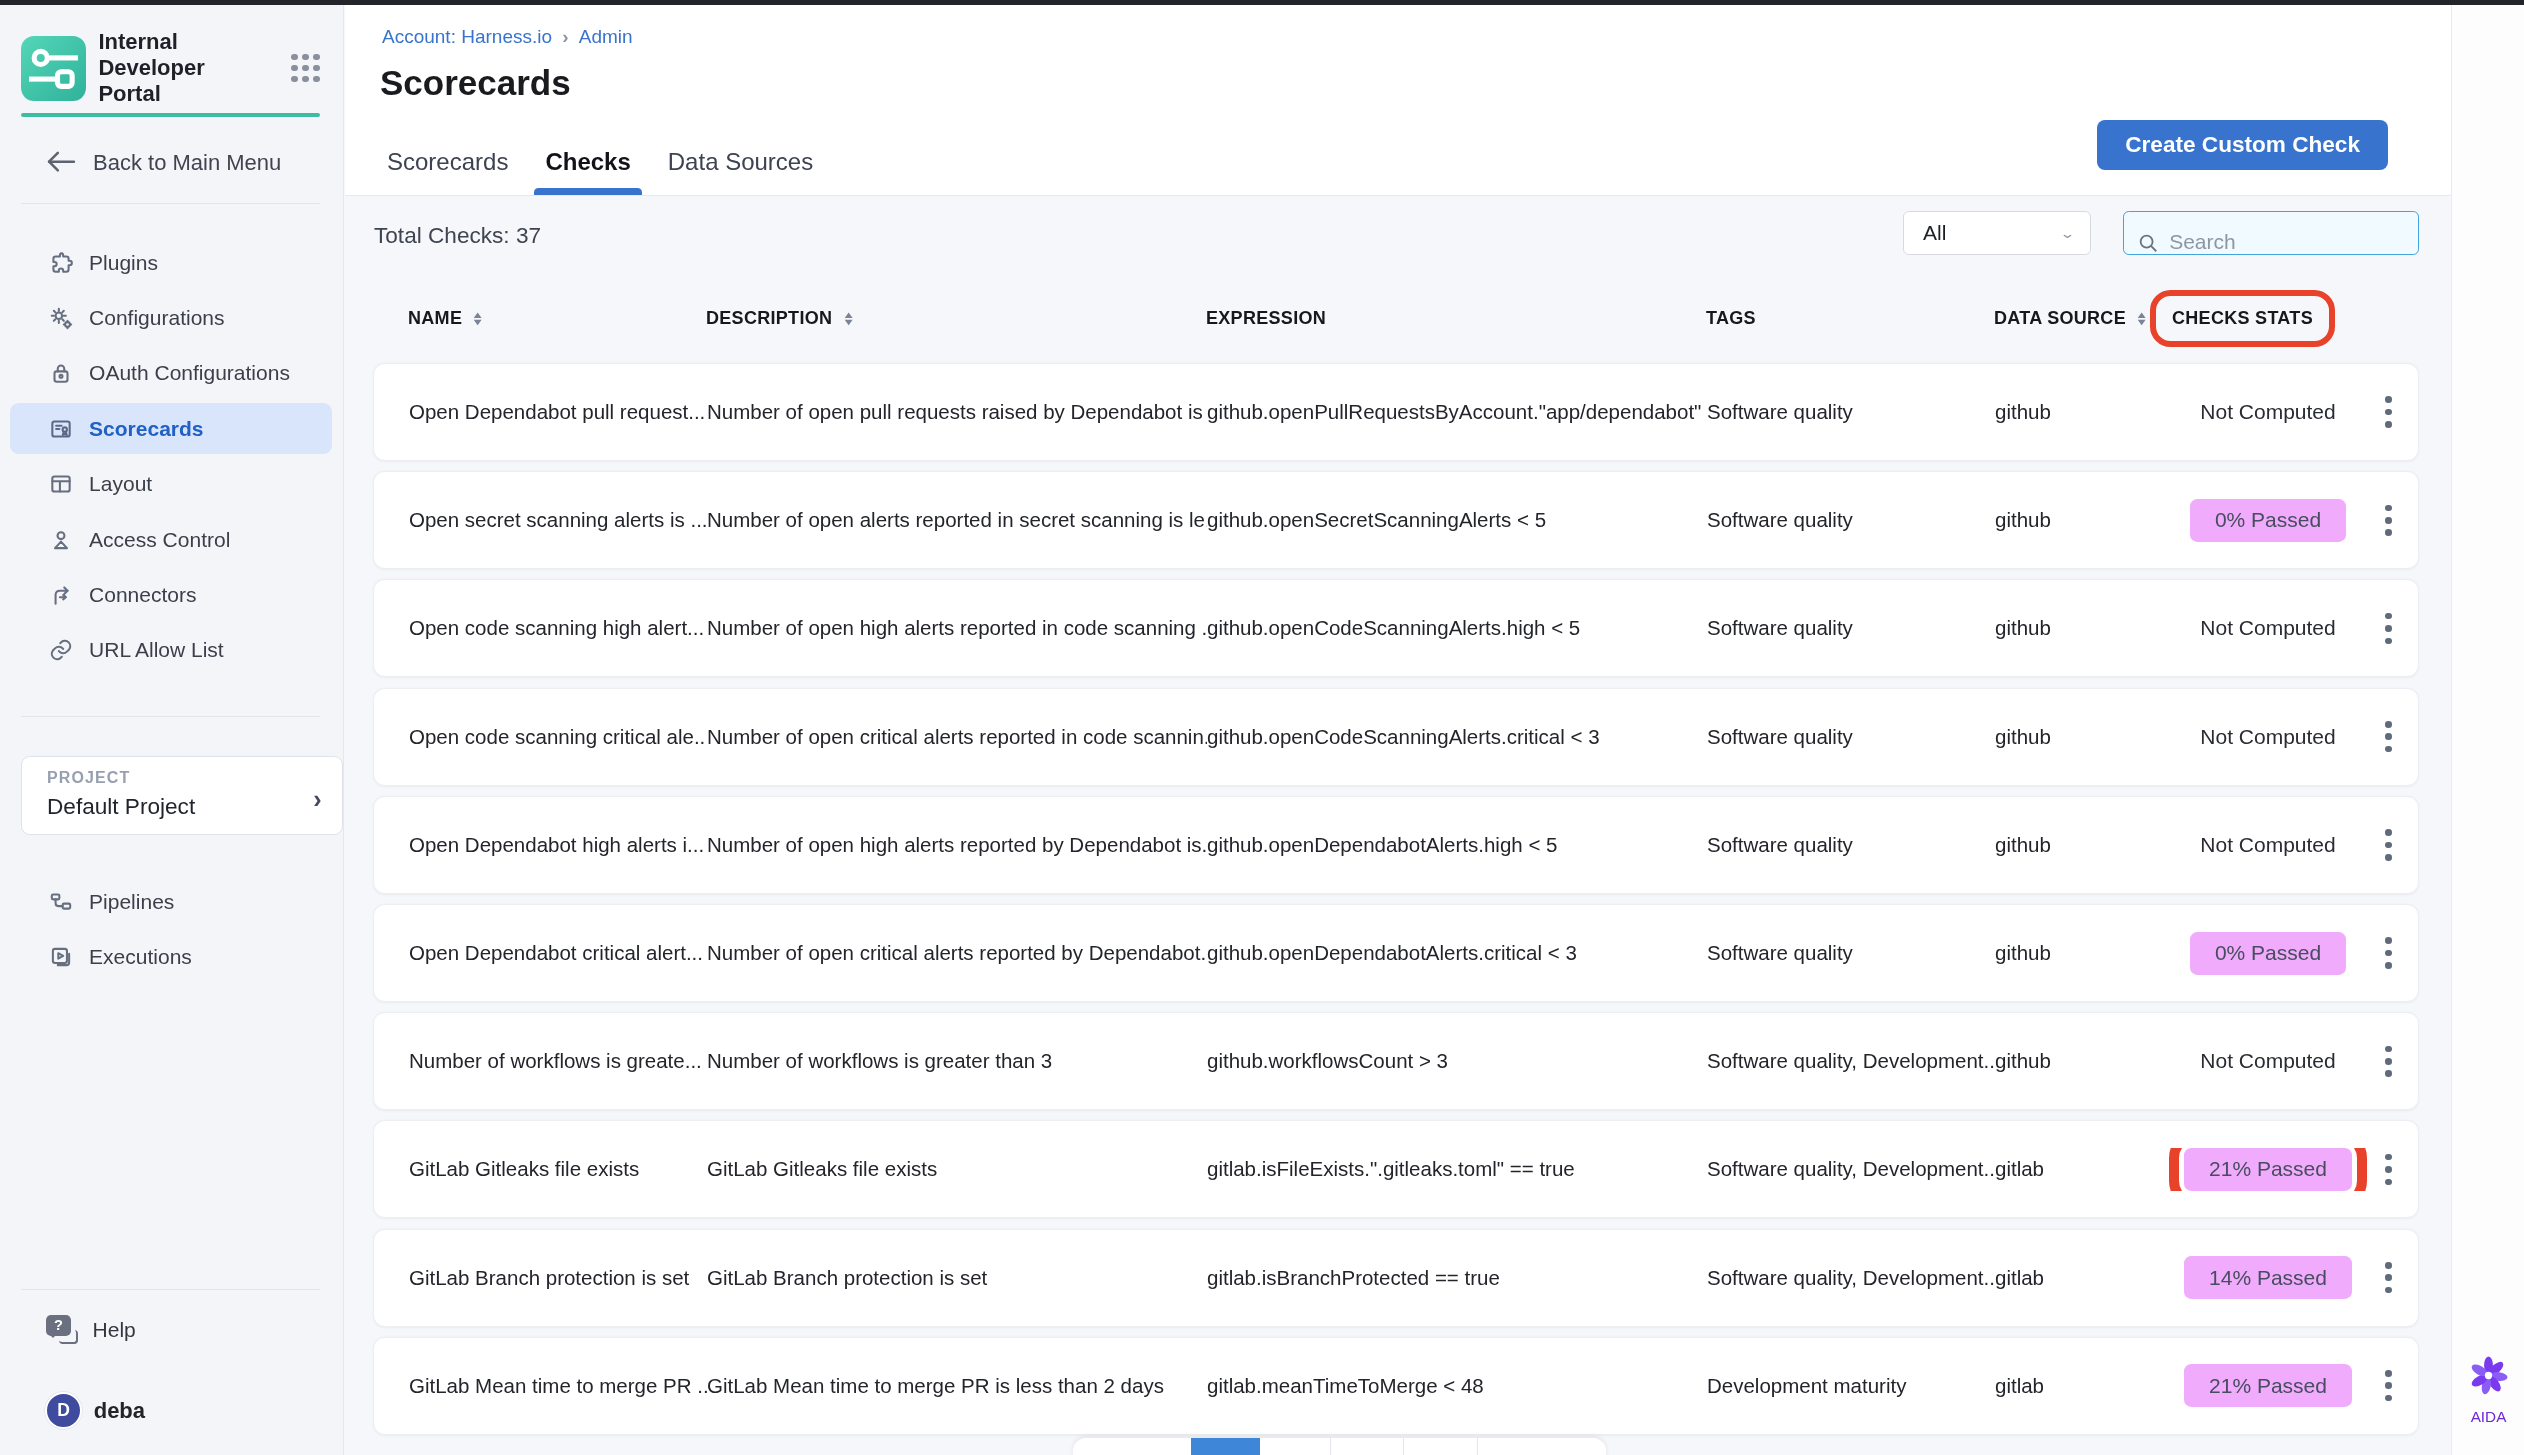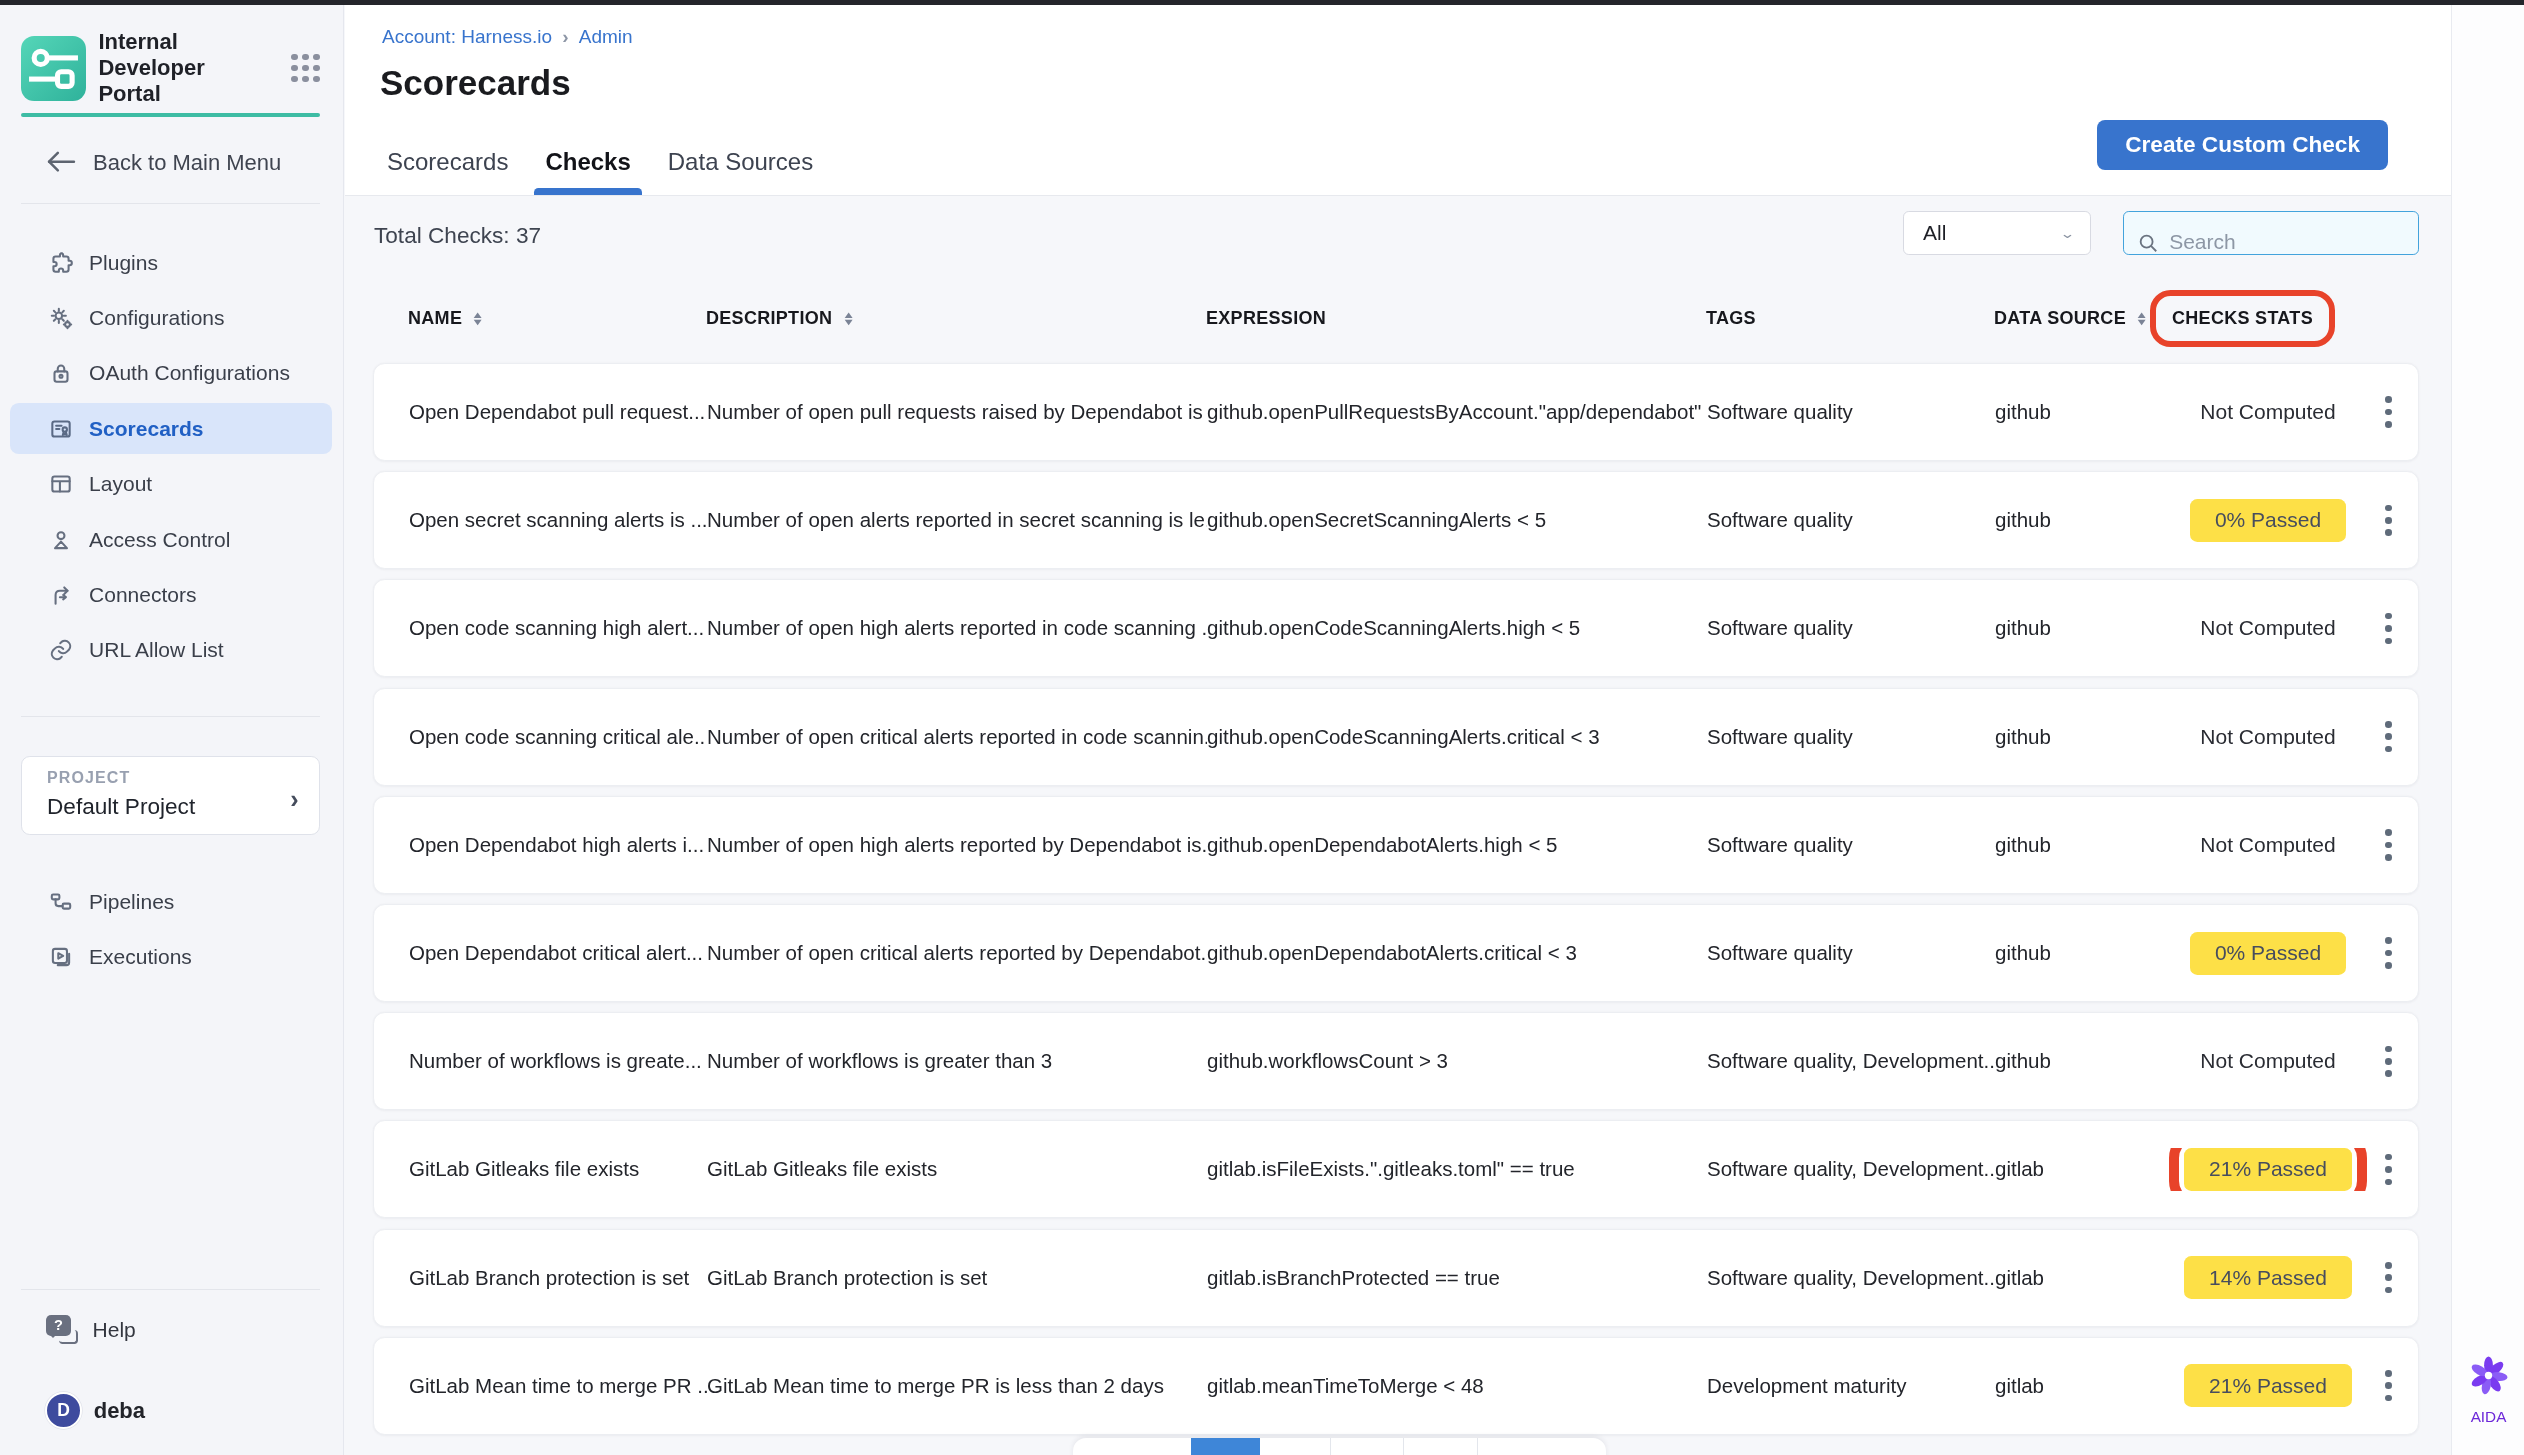--- a/index.html
+++ b/index.html
@@ -97,7 +97,7 @@
   .cell { font-size:20.5px; color:#23252b; white-space:nowrap; overflow:hidden; padding-right:17.5px; }
   .cell.stats { text-align:center; padding-right:0; }
   .status { font-size:21px; color:#2a2c33; }
-  .status.badge { display:inline-block; background:#fde047; color:#474d5e; font-weight:500;
+  .status.badge { display:inline-block; background:#f0abfc; color:#474d5e; font-weight:500;
                   padding:9.5px 25px; border-radius:7.3px; position:relative; }
   .status.badge.ring:after { content:""; position:absolute; inset:-18px -15.3px; border:10.2px solid #e8432a;
                              border-radius:28px; }

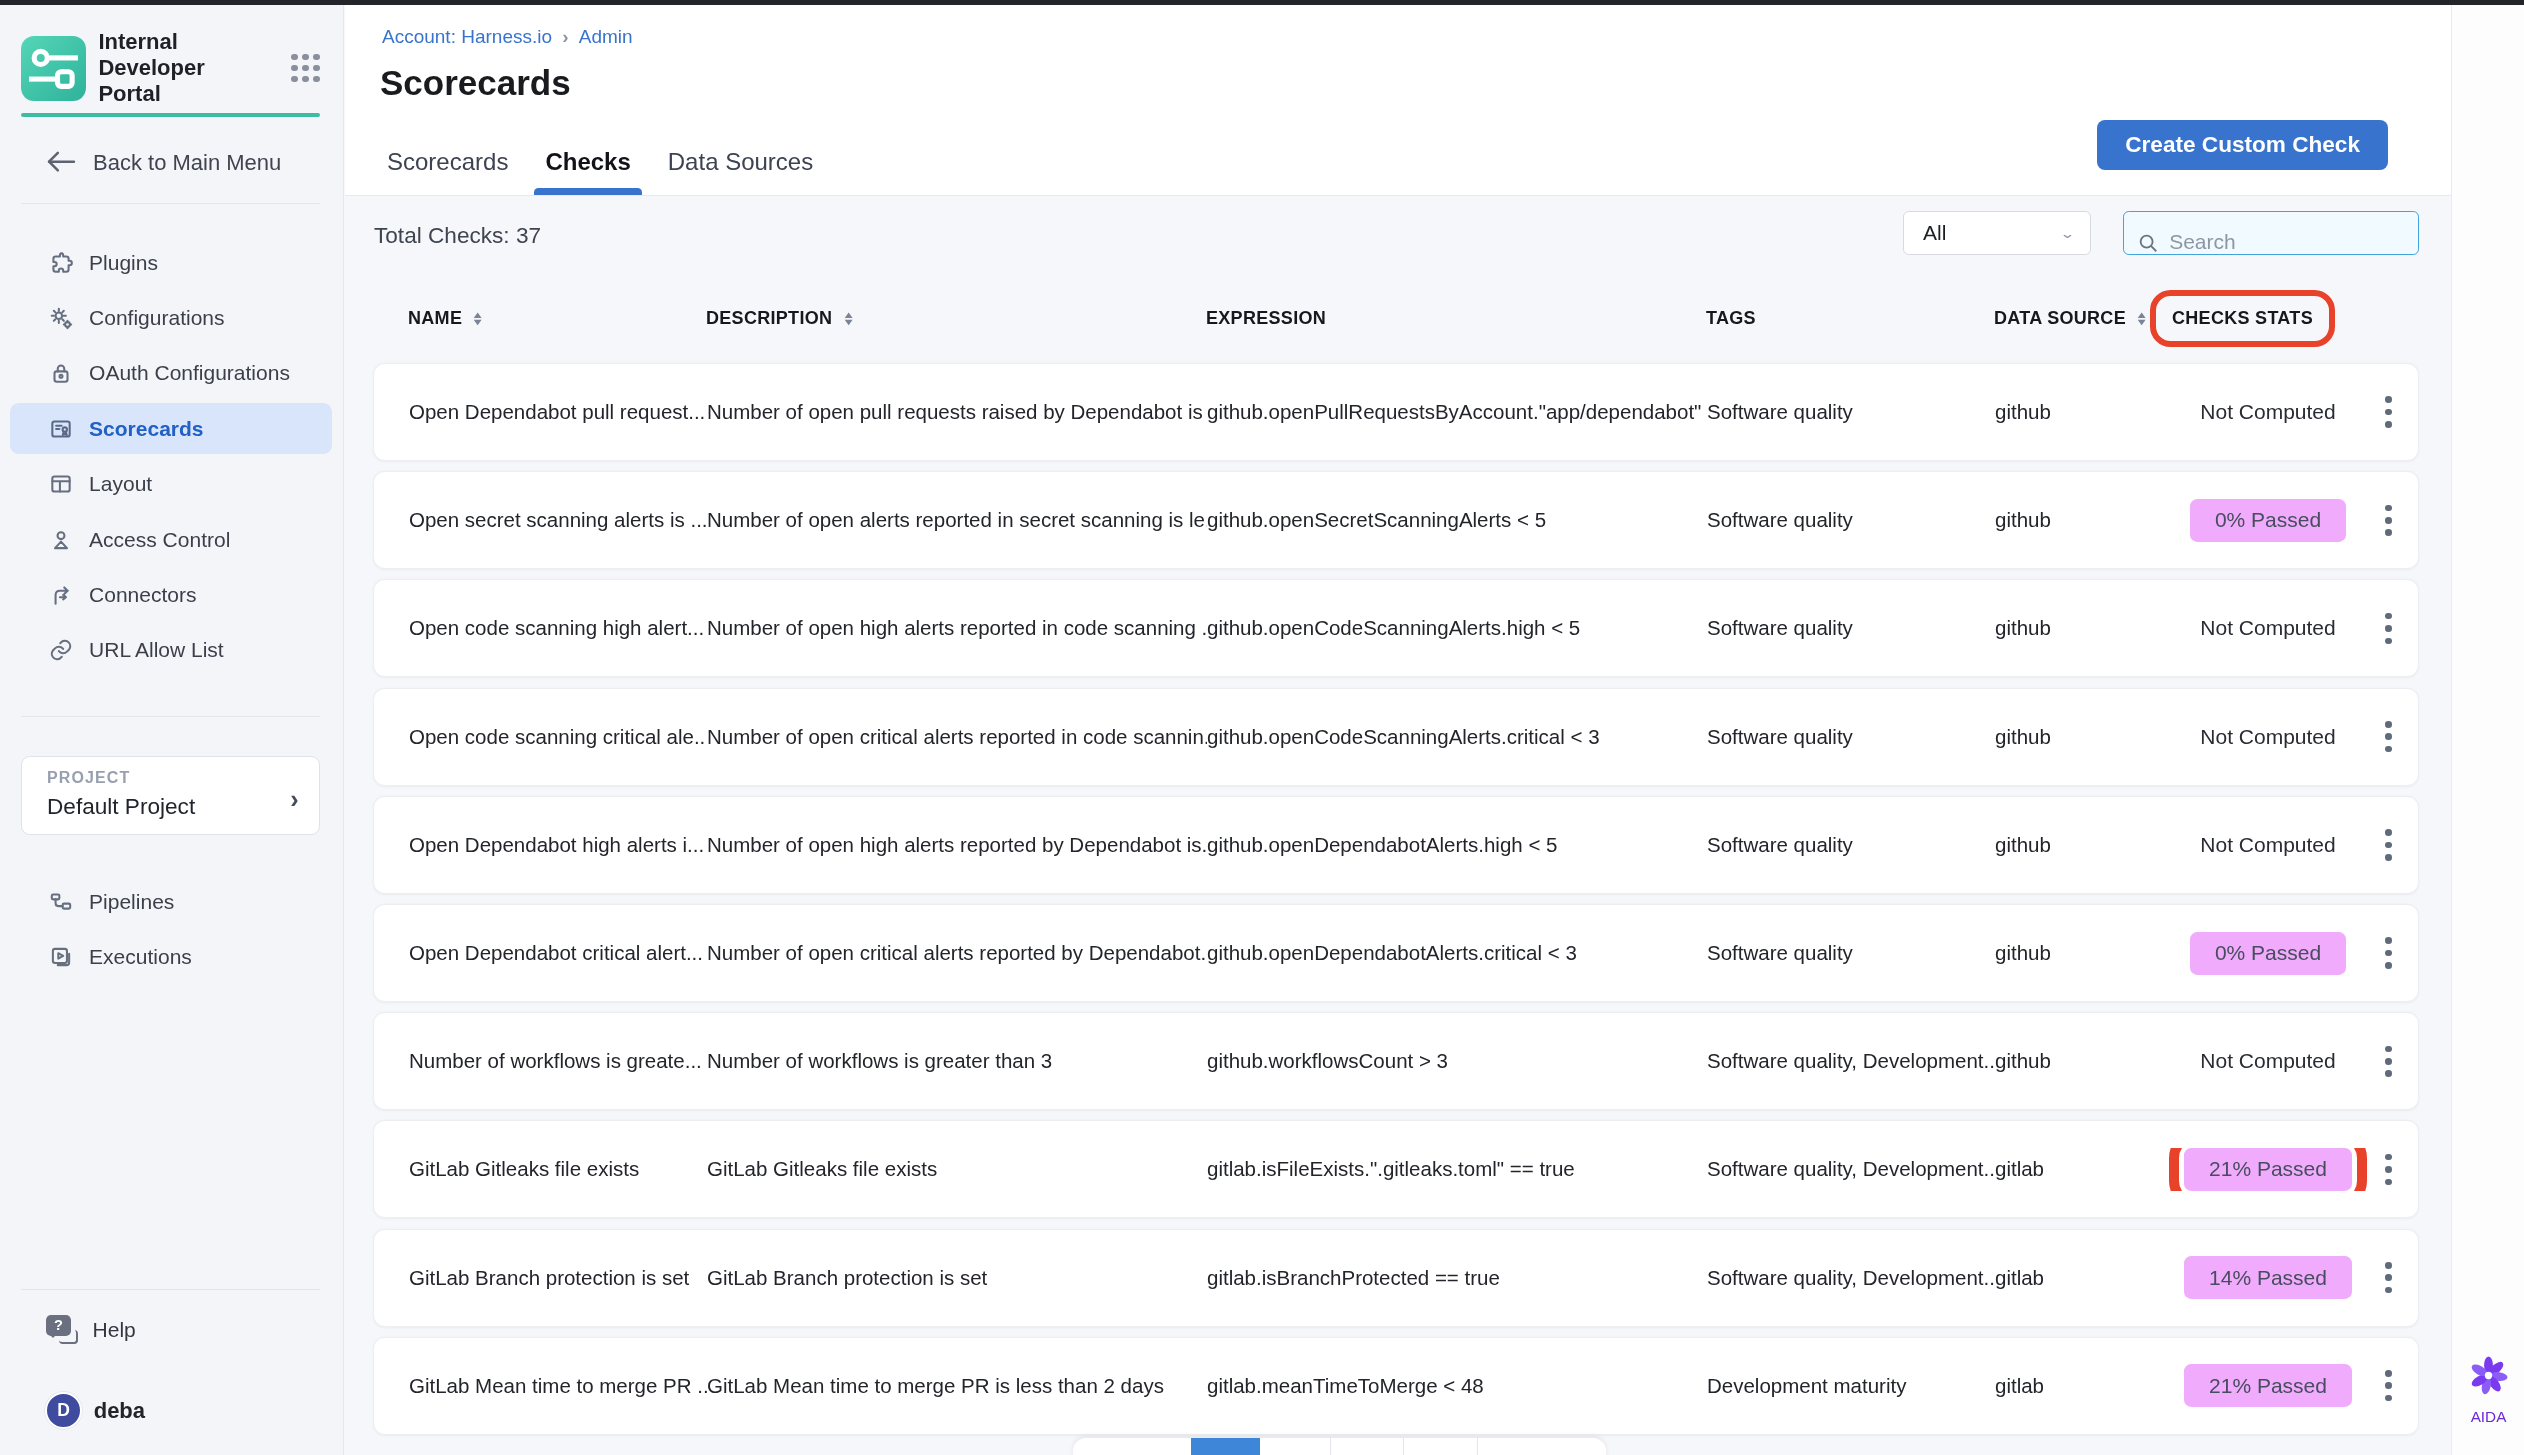--- a/index.html
+++ b/index.html
@@ -33,7 +33,7 @@
   svg.ic { stroke:#666f80; fill:none; stroke-width:1.9; stroke-linecap:round; stroke-linejoin:round; }
   .nav-item.active svg.ic { stroke:#5a6a85; }
 
-  .project-card { position:absolute; top:751px; left:21px; width:299px; height:79px; background:#ffffff;
+  .project-card { position:absolute; top:751px; left:21px; width:322px; height:79px; background:#ffffff;
                   border:0.7px solid #dfe2ea; border-radius:8.8px; cursor:pointer; padding:11.7px 0 0 25px; }
   .project-card .tag { font-size:16px; letter-spacing:1.1px; color:#98a0b0; font-weight:700; }
   .project-card .name { font-size:22.6px; color:#20242c; margin-top:7.3px; }

